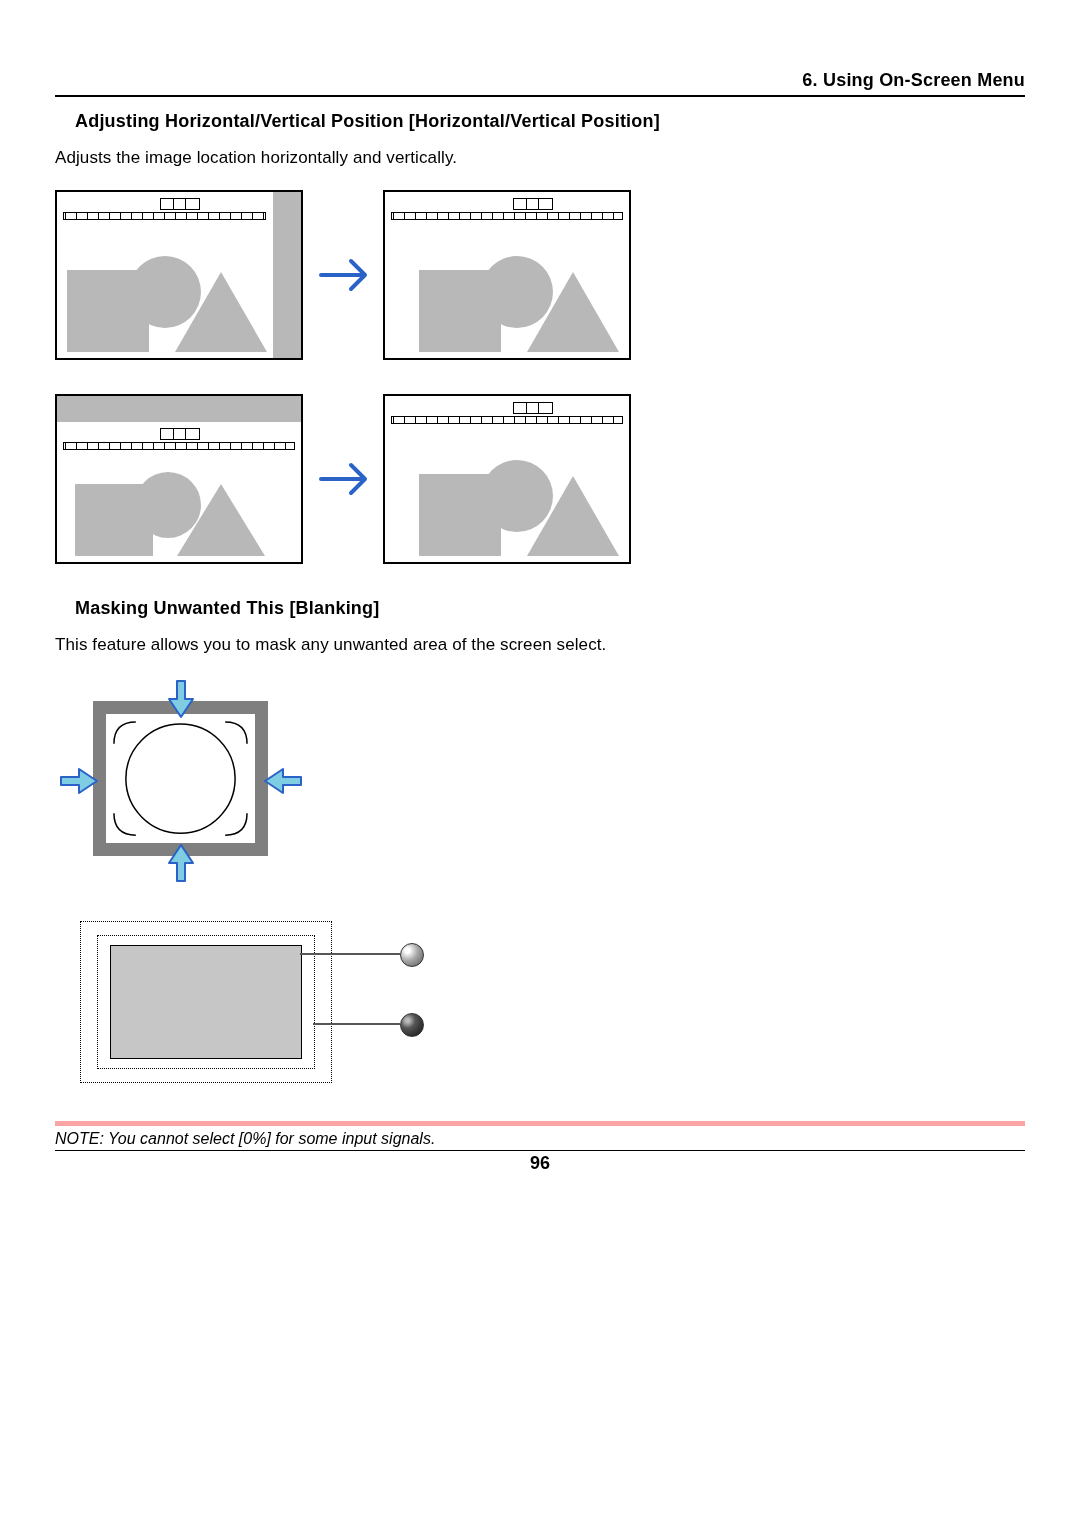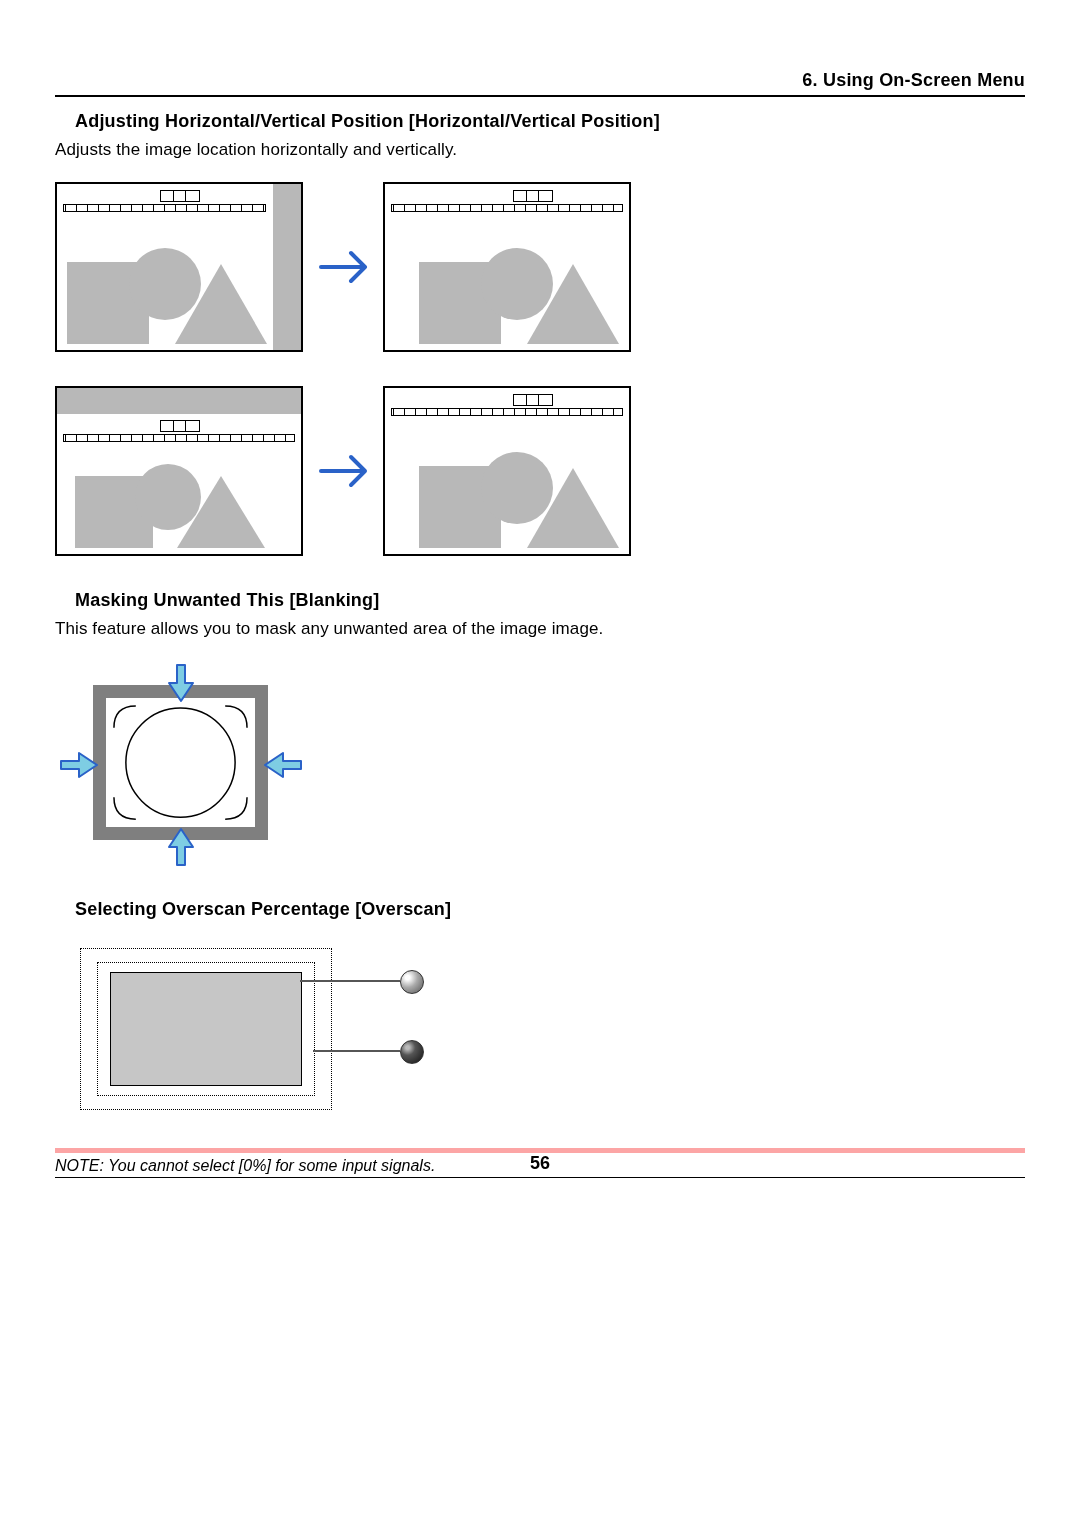--- a/index.html
+++ b/index.html
@@ -29,7 +29,7 @@
   }
   .body-text{
     font-size:17px;
-    margin-top:8px;
+    margin-top:16px;
     letter-spacing:0.1px;
   }
   .note-wrap{

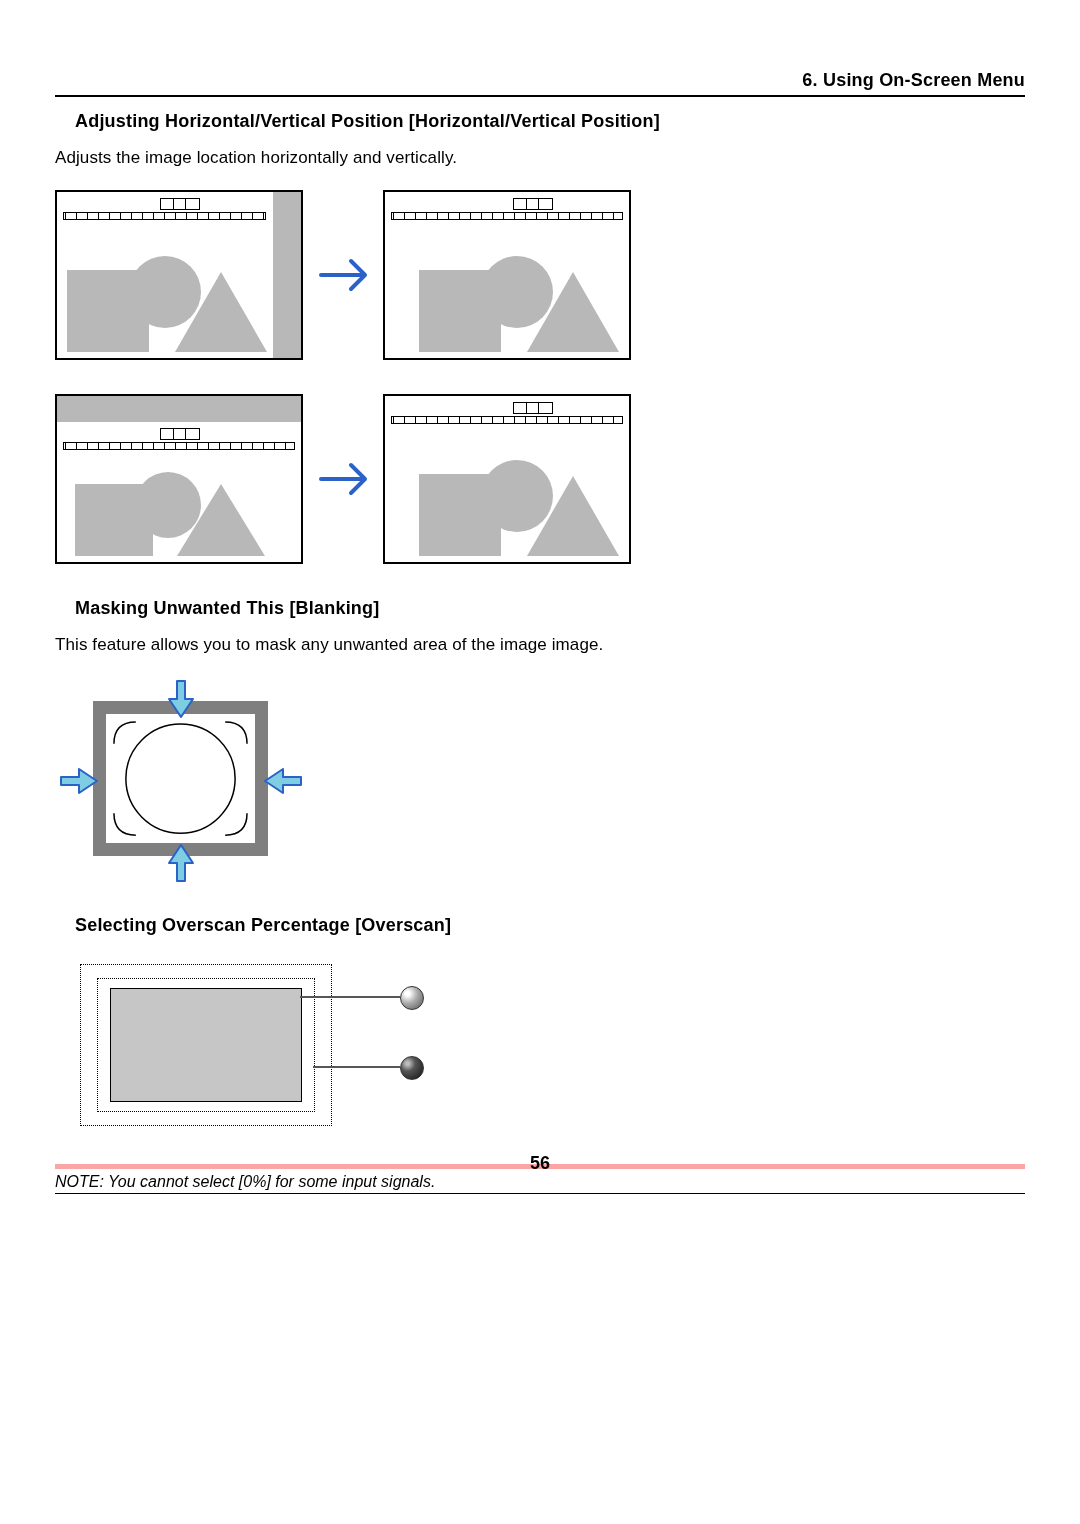--- a/index.html
+++ b/index.html
@@ -156,7 +156,7 @@
   </div>
 
   <div class="sec-title" style="margin-top:6px;">Masking Unwanted This [Blanking]</div>
-  <div class="body-text">This feature allows you to mask any unwanted area of the image image.</div>
+  <div class="body-text">This feature allows you to mask any unwanted area of the screen select.</div>
 
   <div class="illus2">
     <div class="bezel">

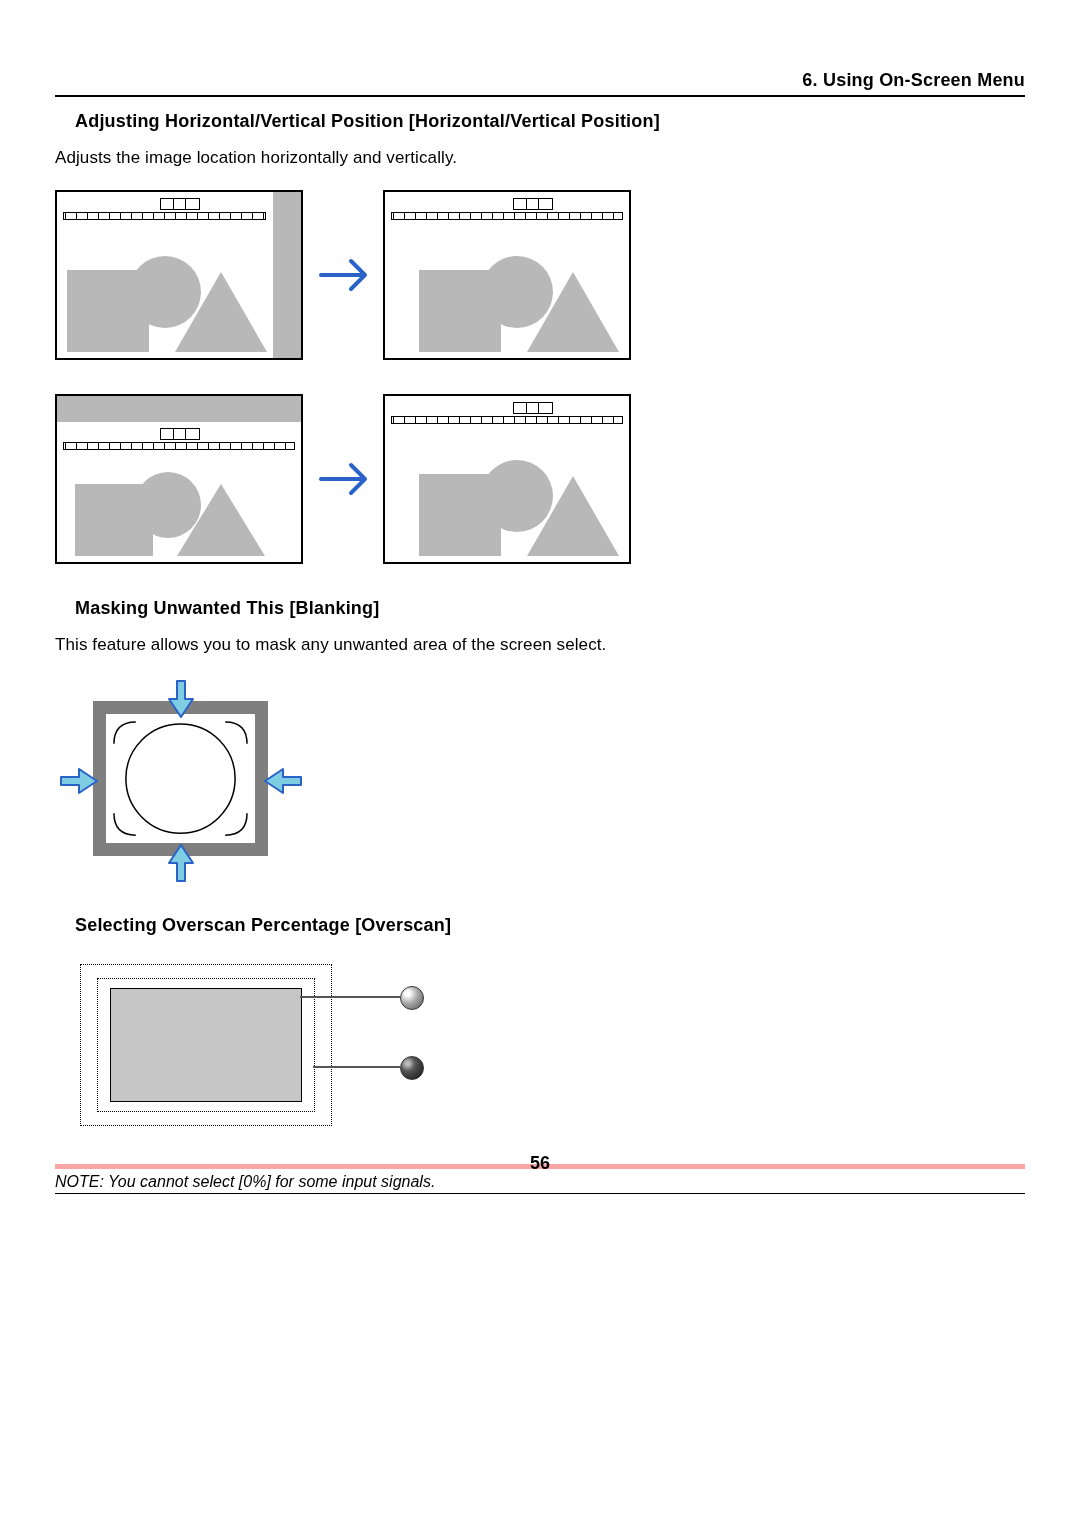--- a/index.html
+++ b/index.html
@@ -191,7 +191,6 @@
       </svg>
   </div>
 
-  <div class="sec-title" style="margin-top:22px;">Selecting Overscan Percentage [Overscan]</div>
 
   <div class="illus3">
     <div class="dashed-outer"></div>

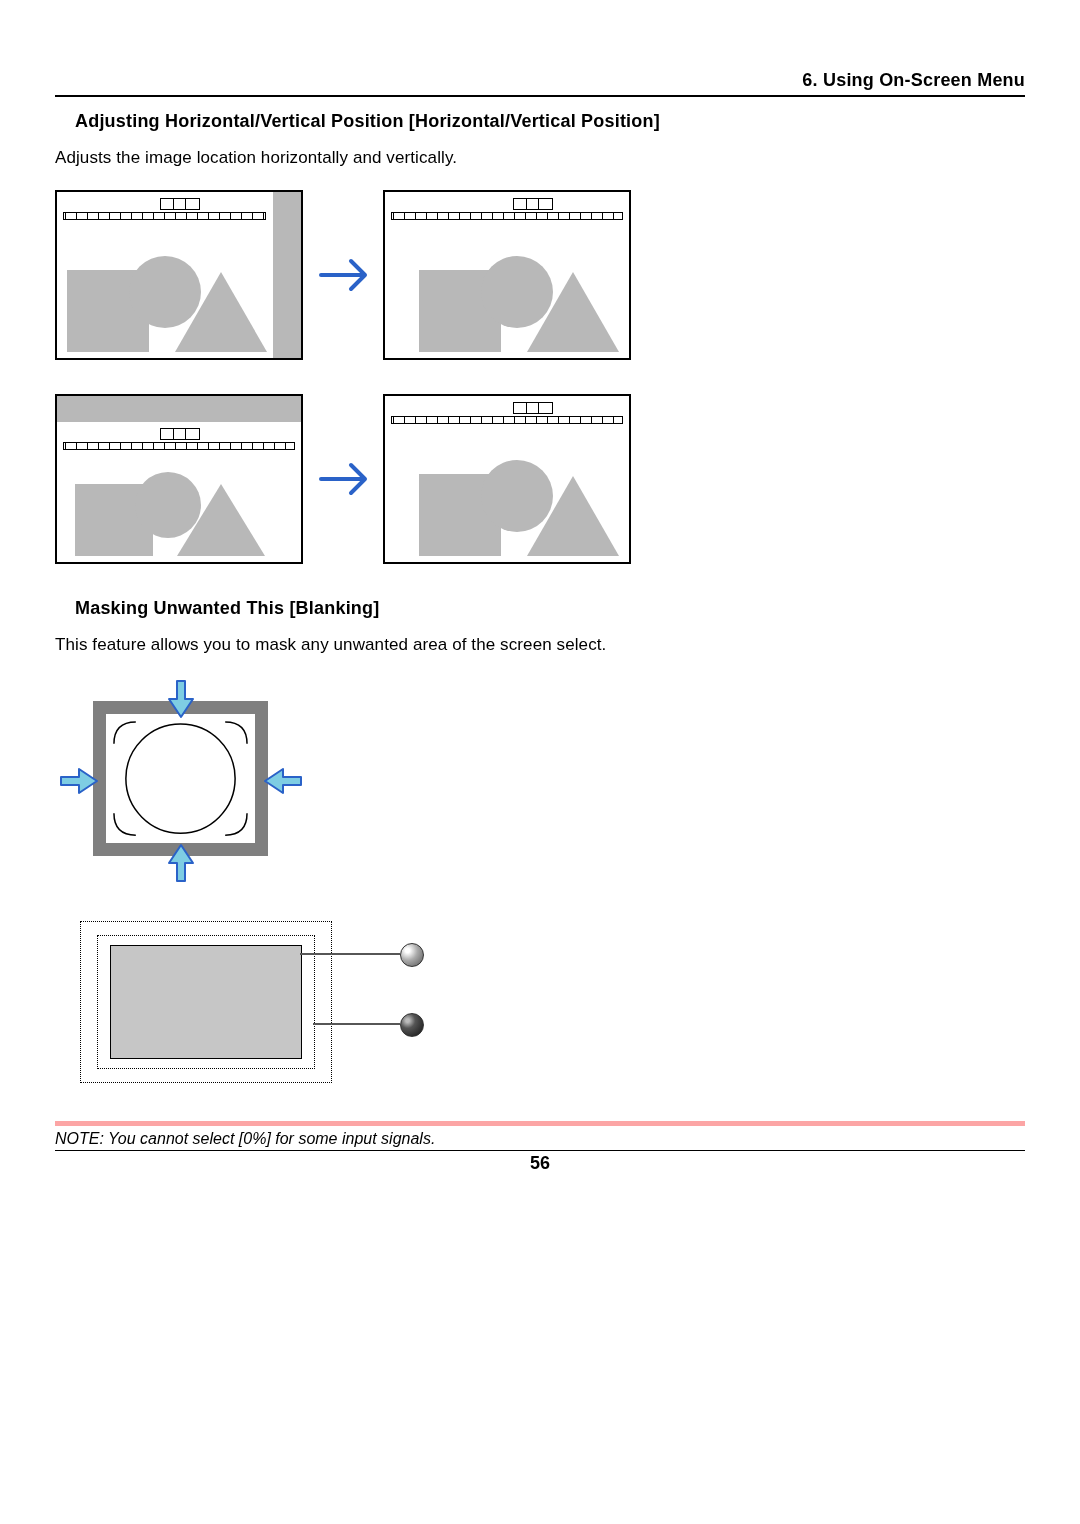--- a/index.html
+++ b/index.html
@@ -206,7 +206,7 @@
     <span class="note-text">NOTE: You cannot select [0%] for some input signals.</span>
   </div>
 
-  <div class="page-no">56</div>
+  <div class="page-no">96</div>
 </div>
 
 </body></html>

